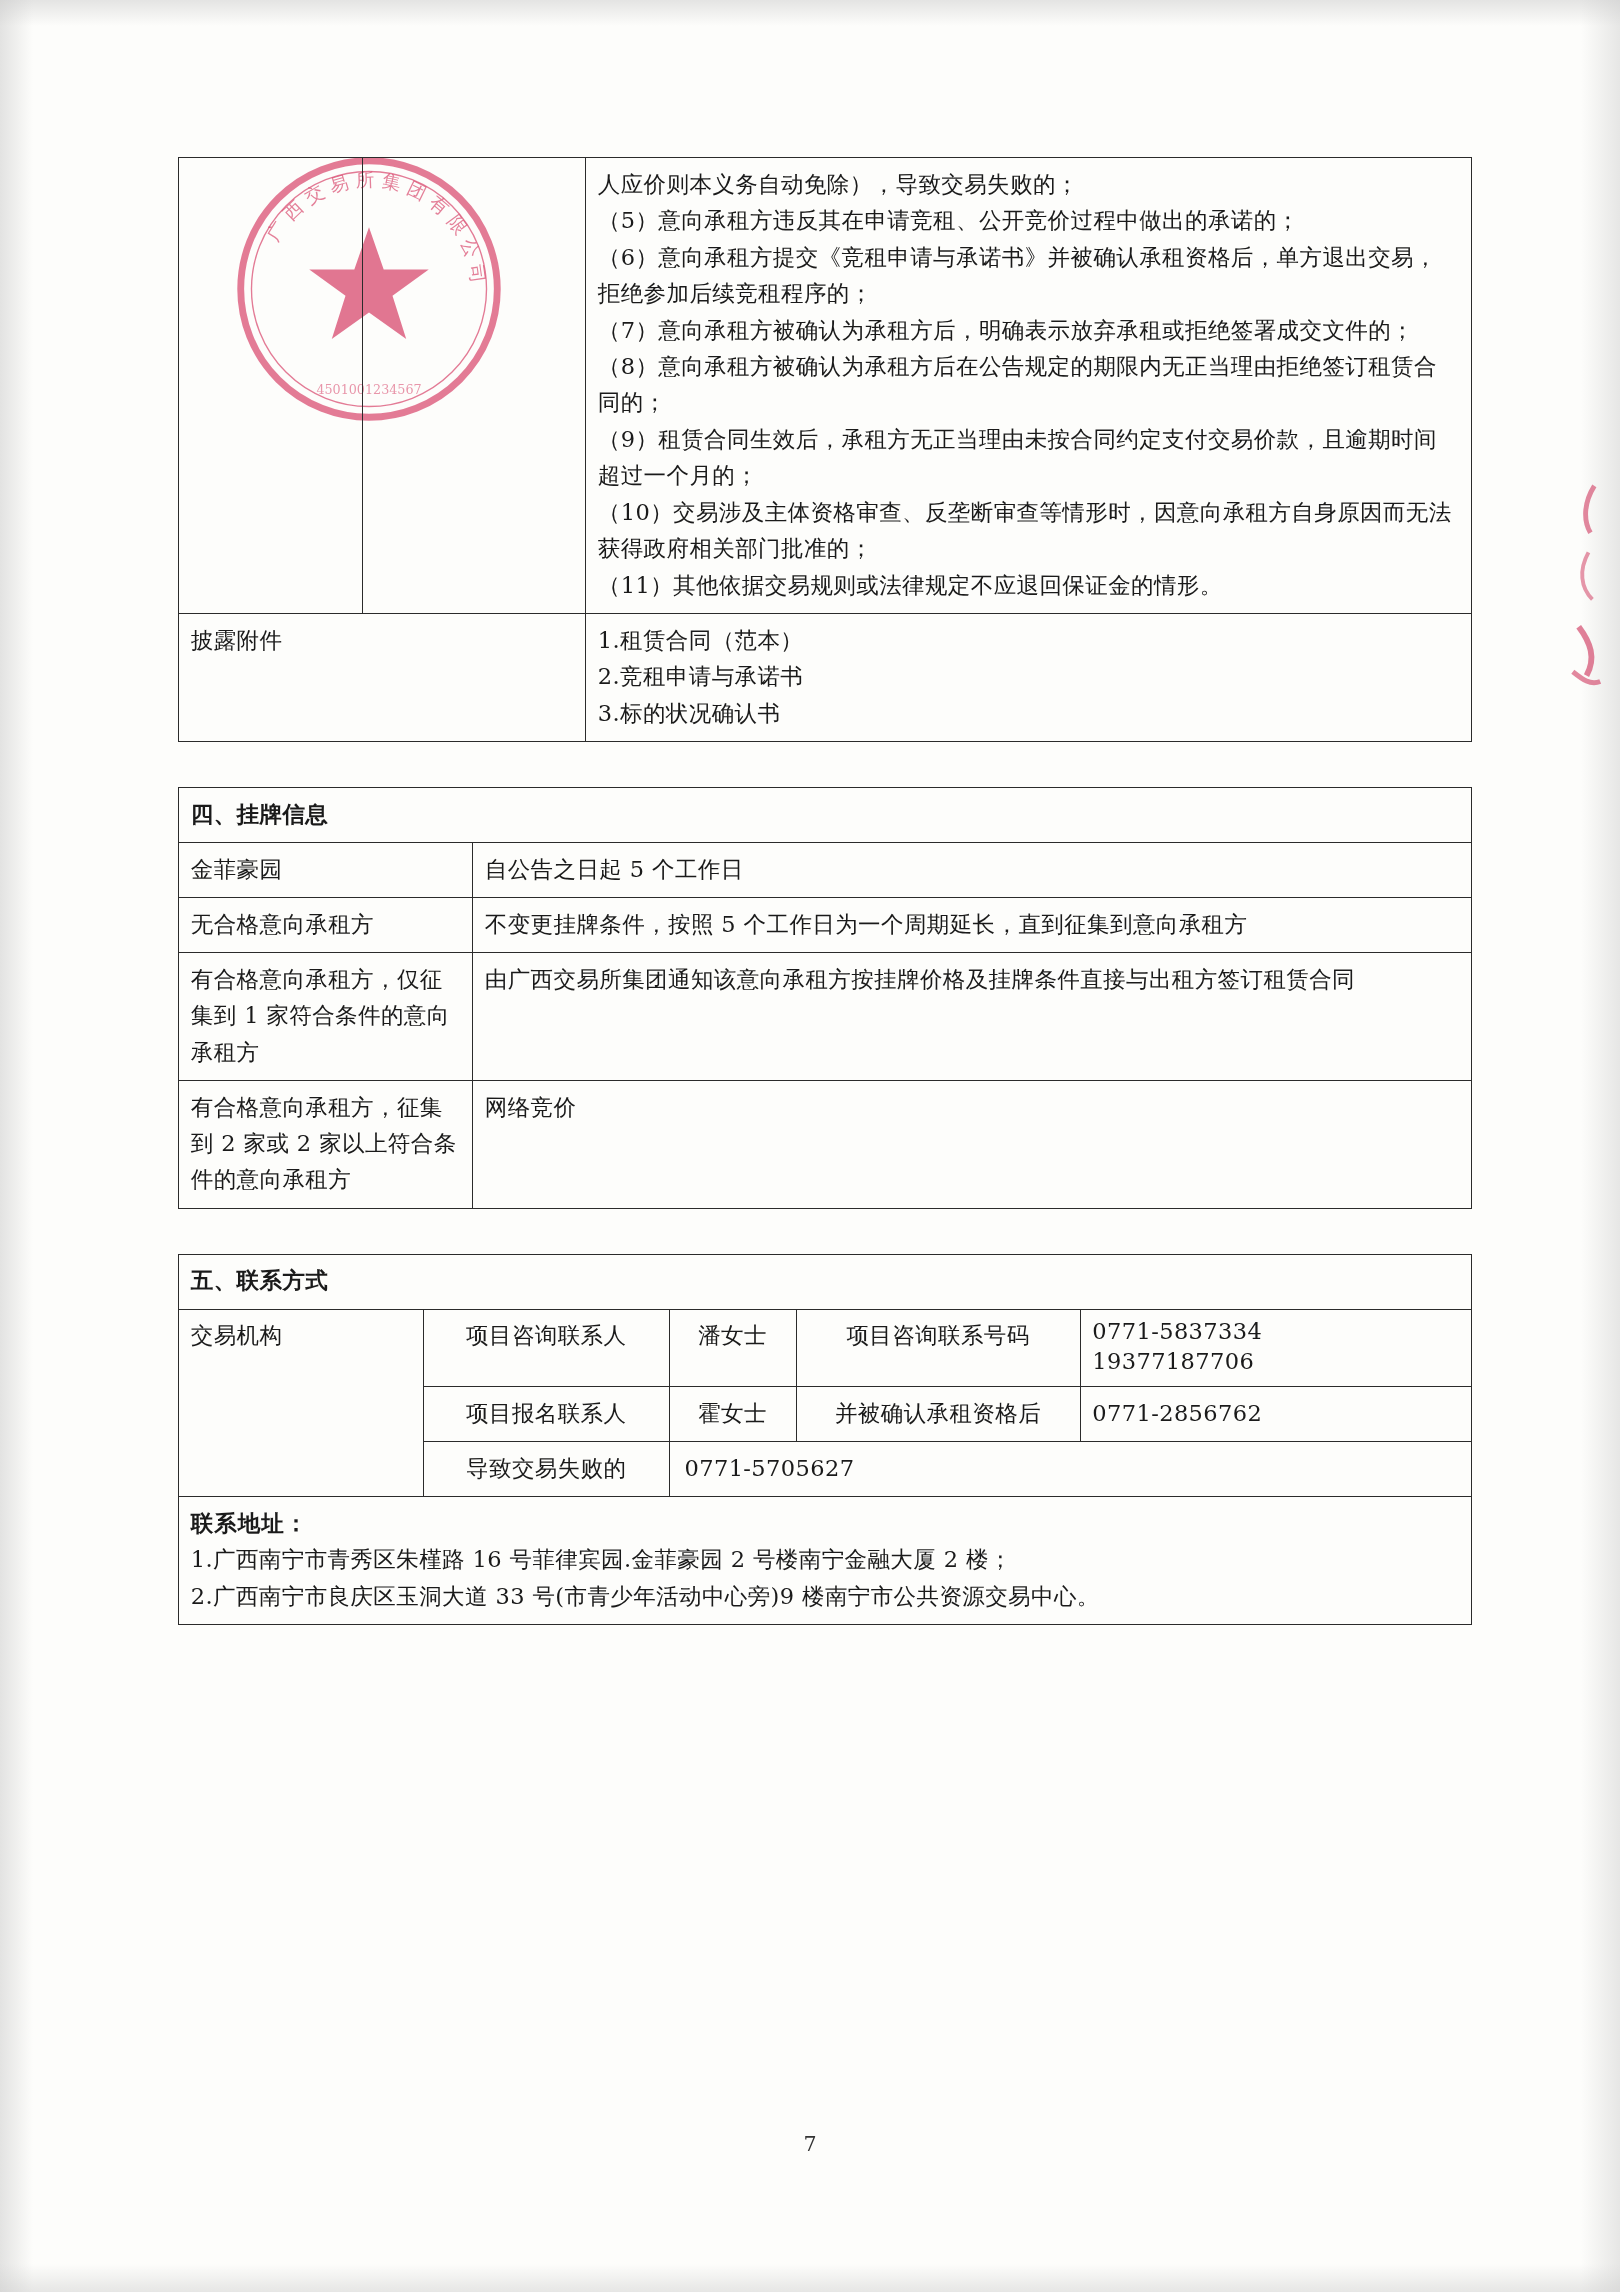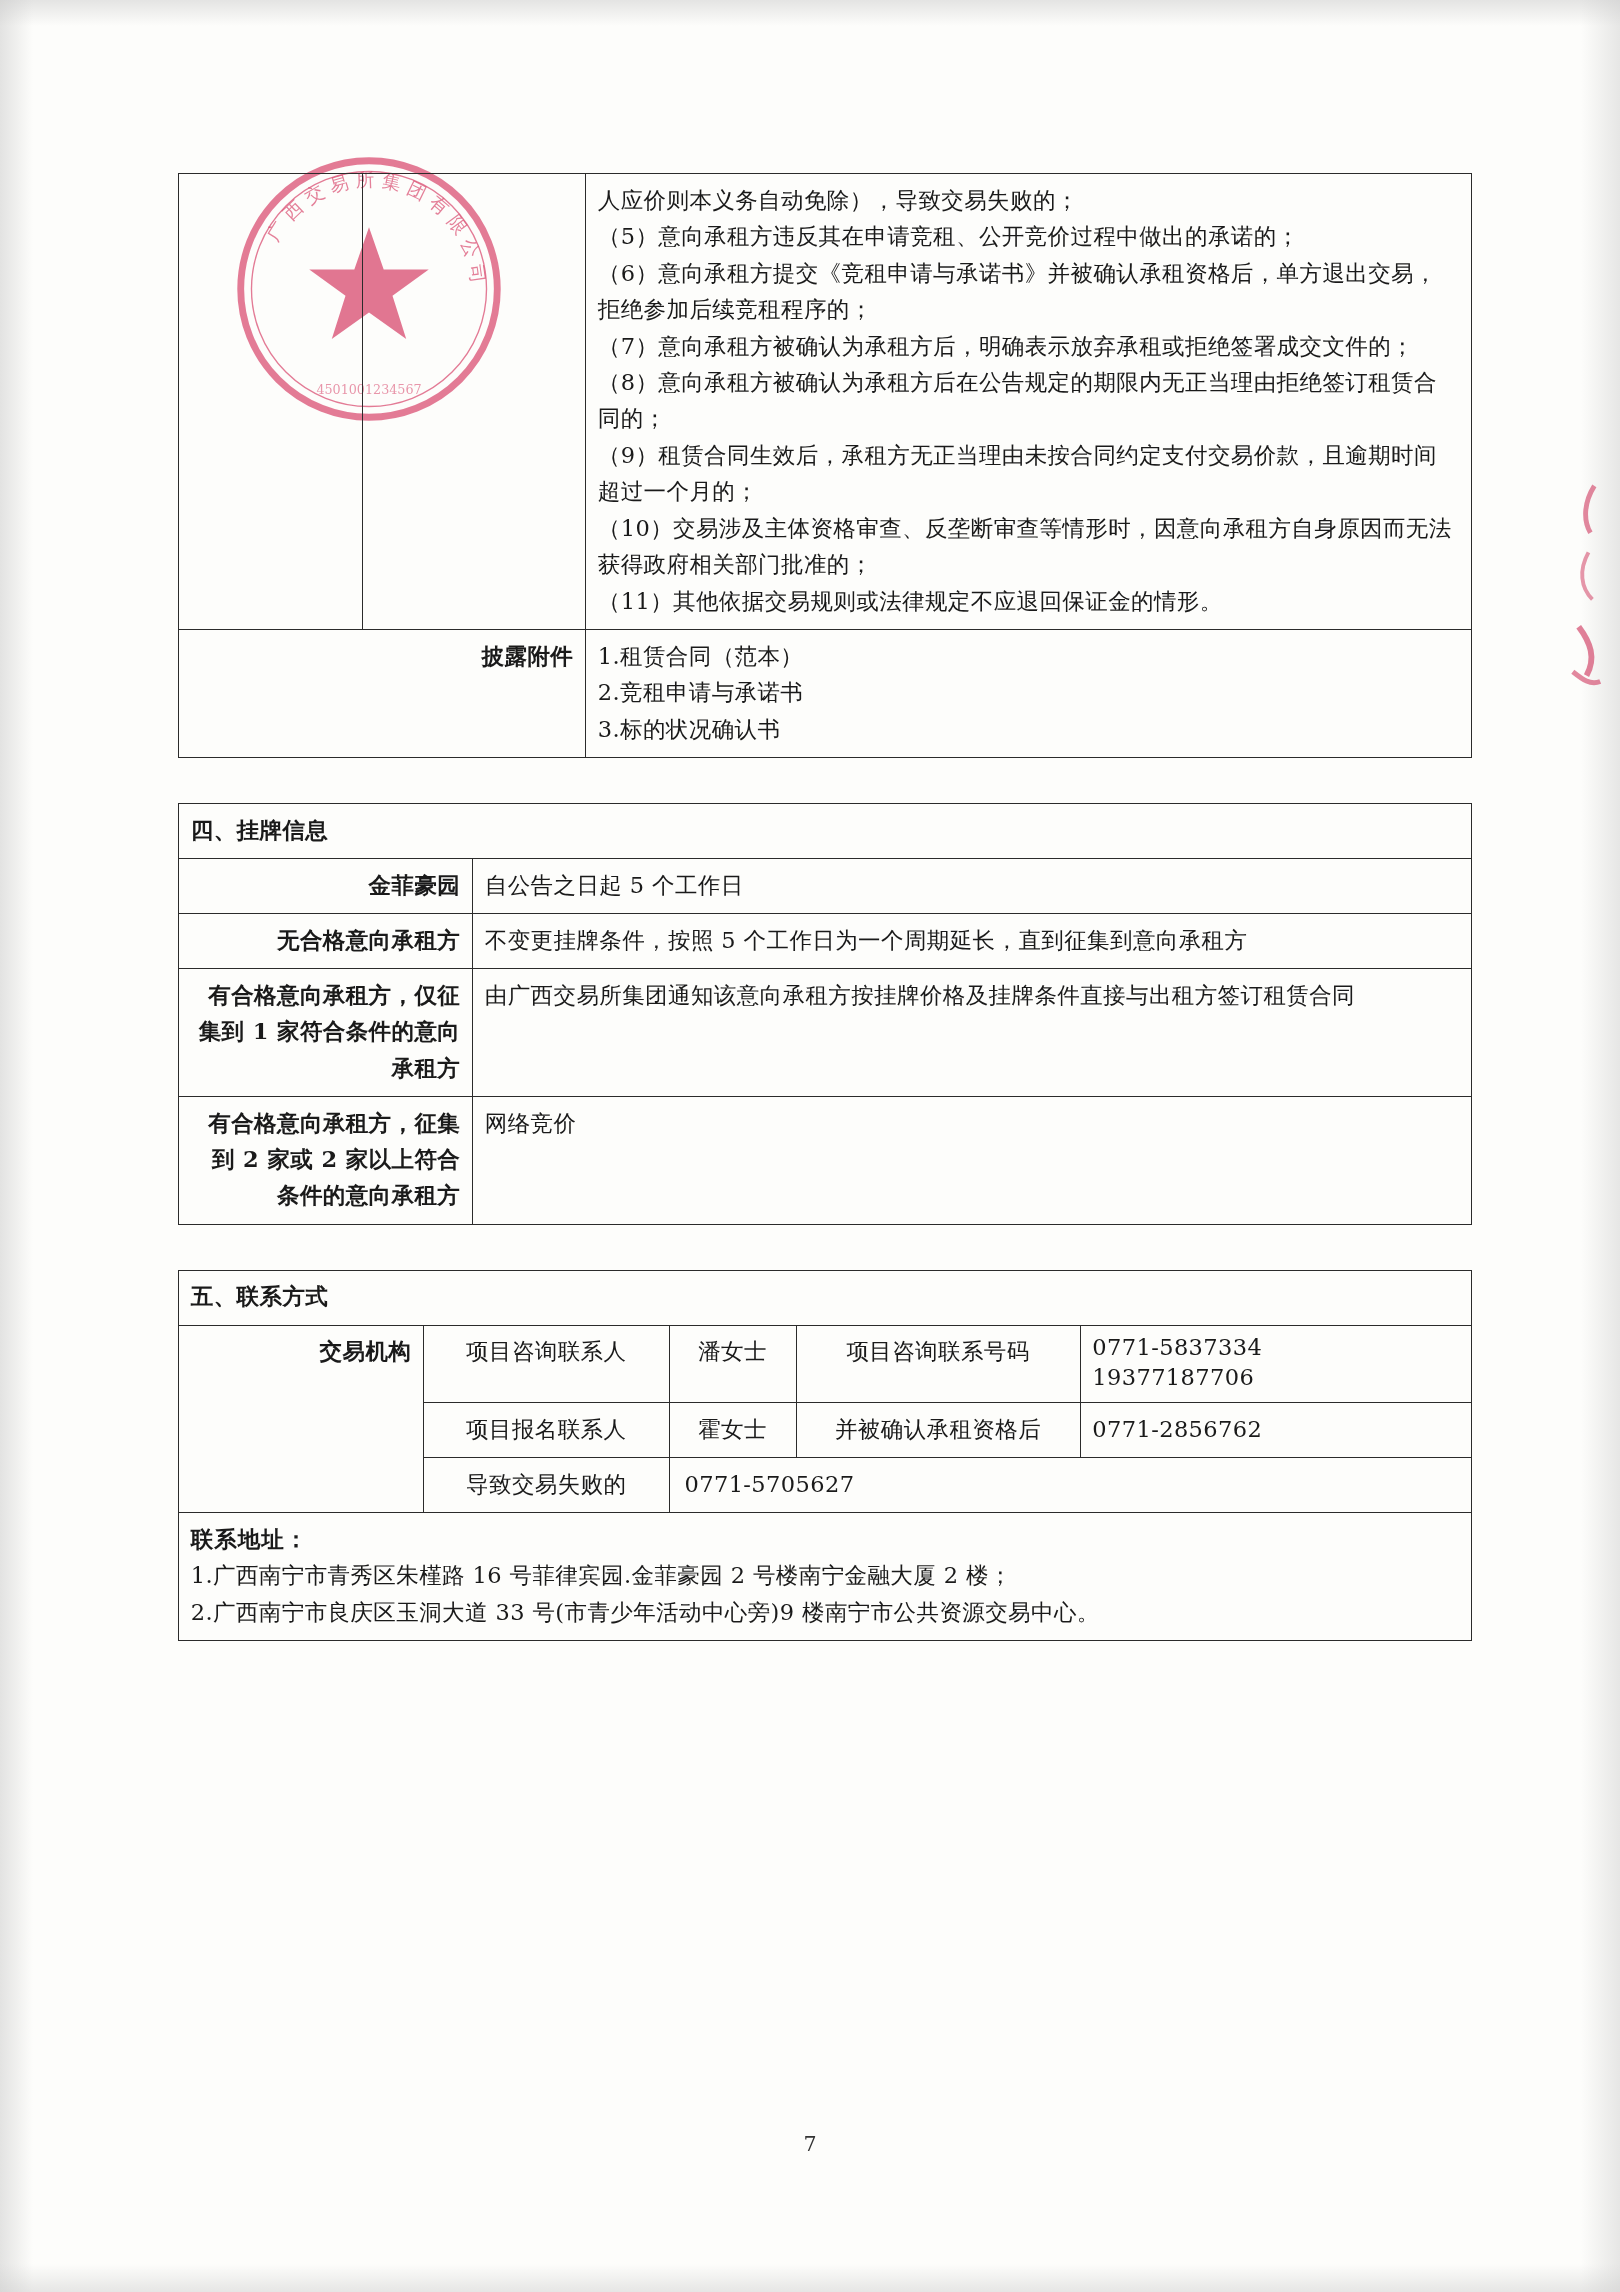--- a/index.html
+++ b/index.html
@@ -51,7 +51,6 @@
     left: 178px;
     top: 157px;
     width: 1294px;
-    margin-top: 16px;
   }
 
   table.doc {

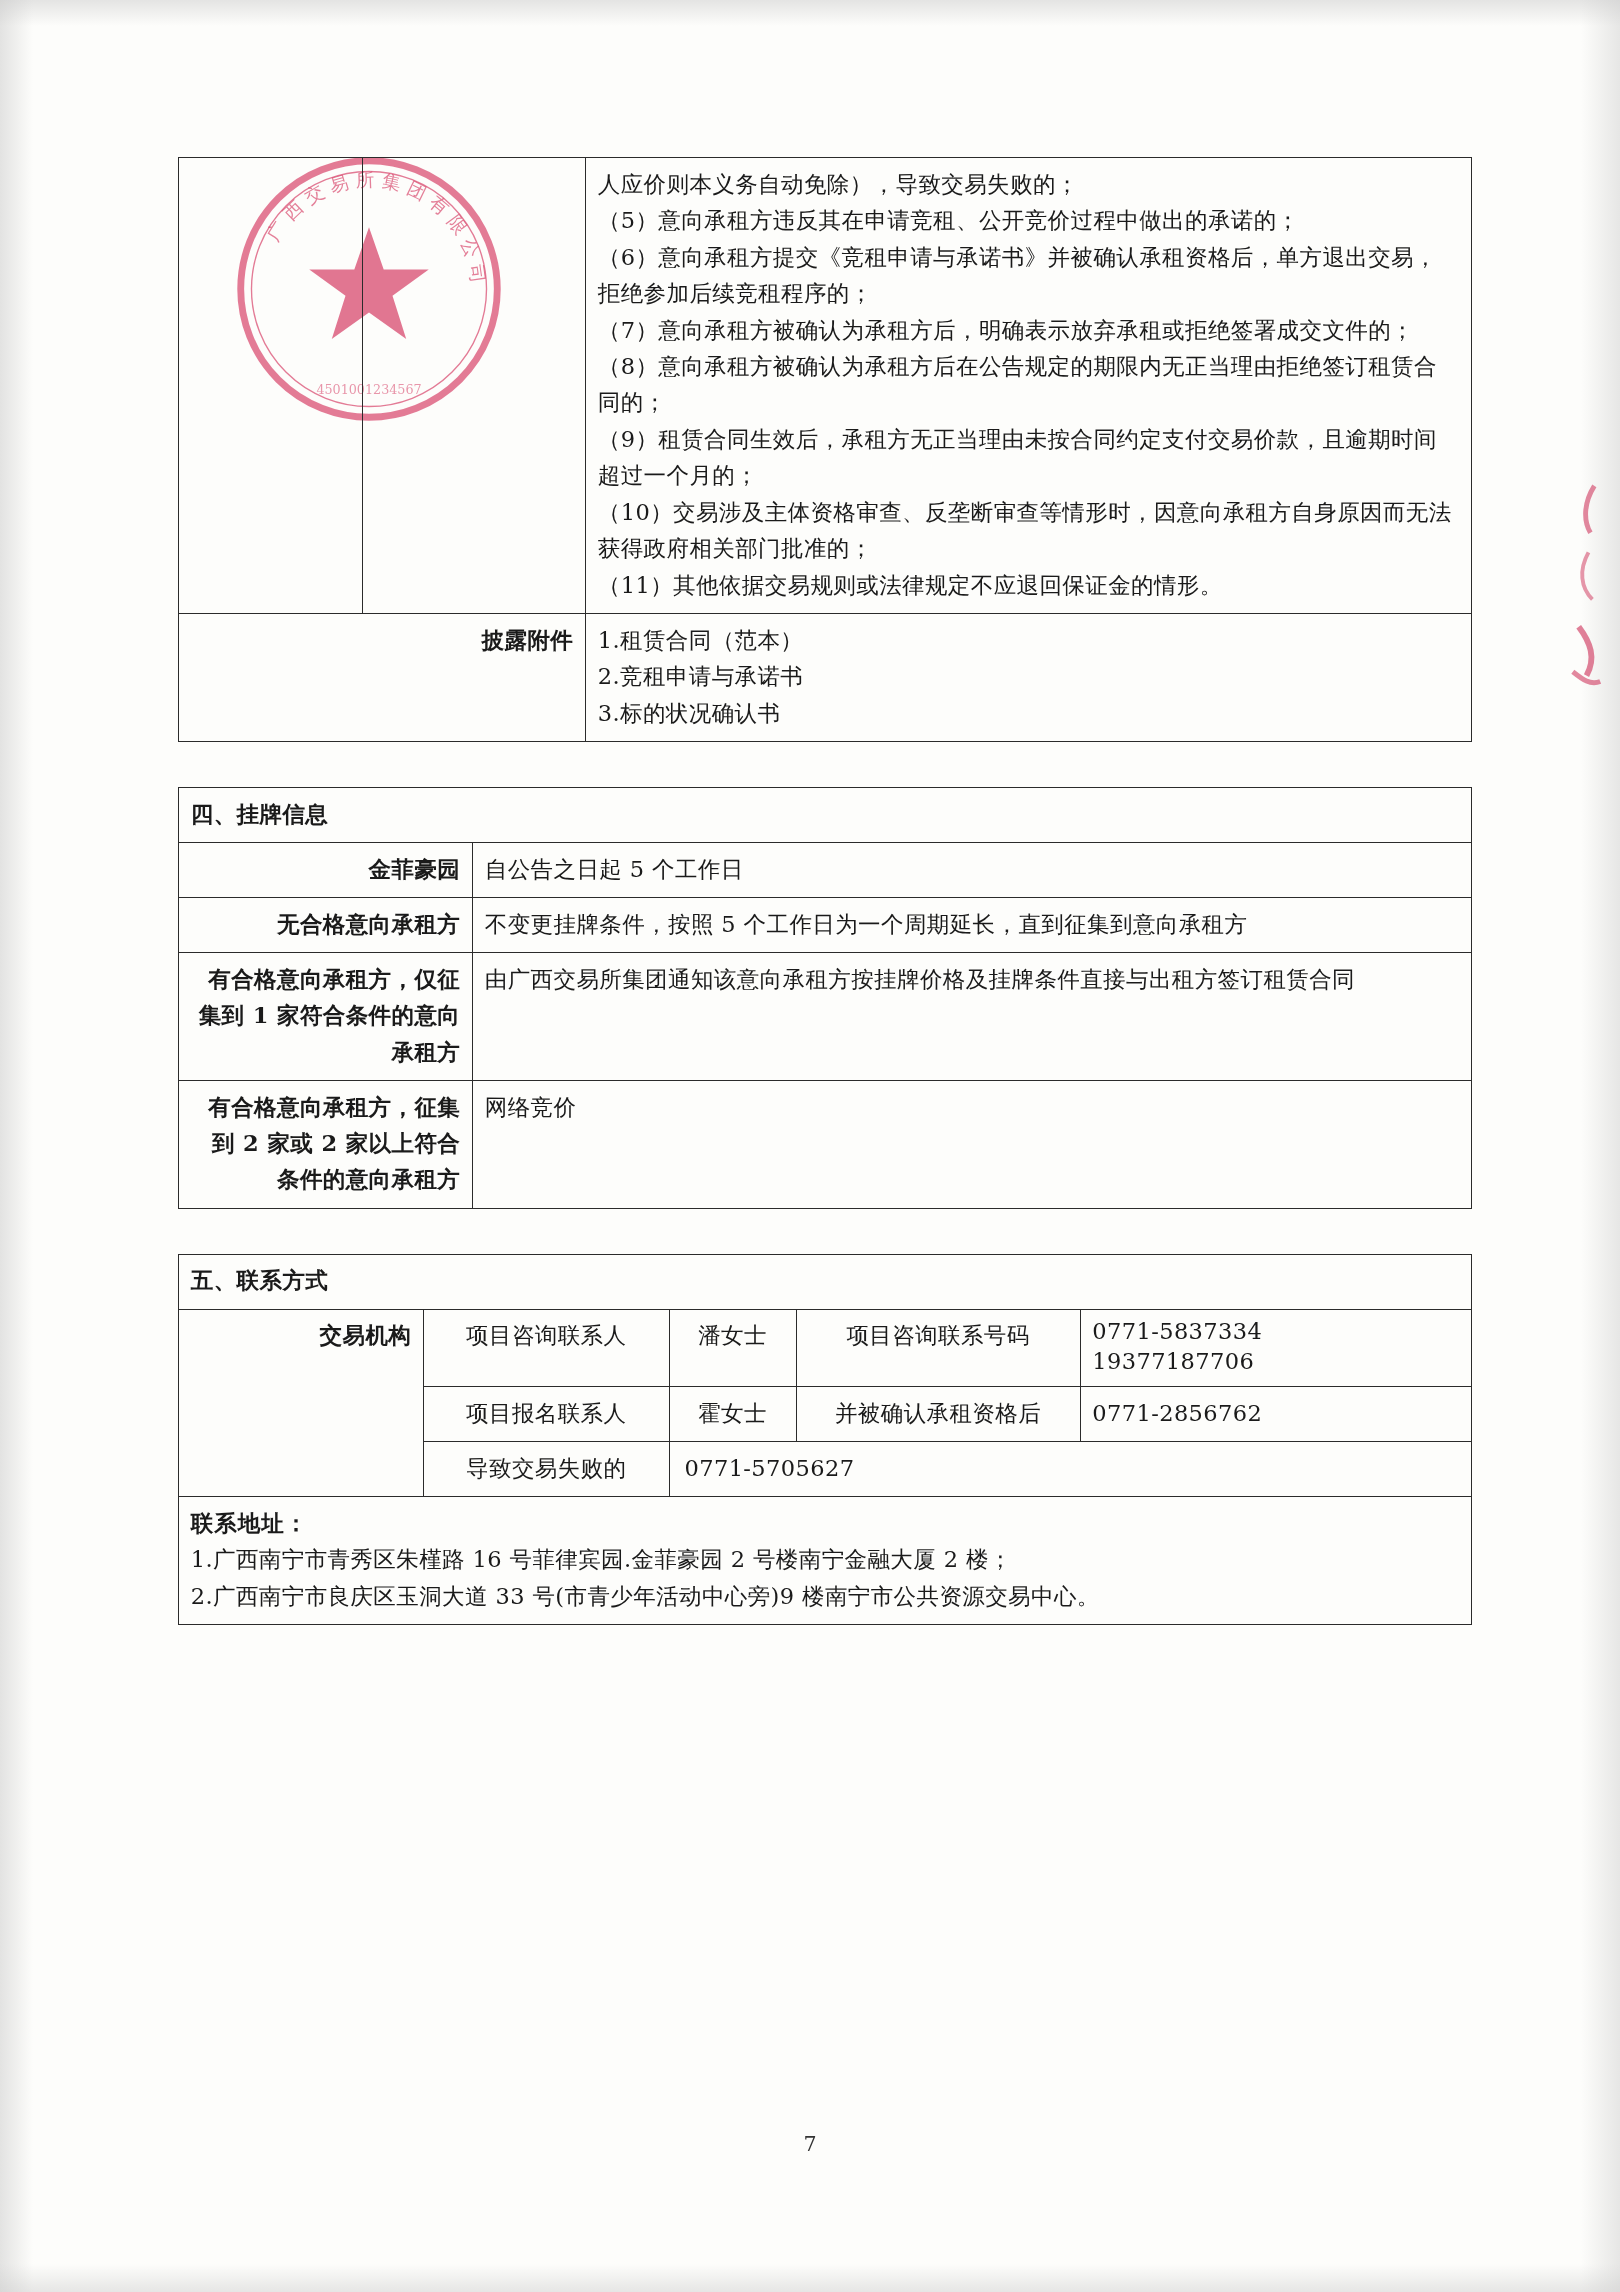--- a/index.html
+++ b/index.html
@@ -69,8 +69,8 @@
   .blk { margin-bottom: 45px; }
 
   .label-cell {
-    text-align: right;
-    font-weight: bold;
+    text-align: left;
+    font-weight: normal;
     vertical-align: middle;
     letter-spacing: 1.5px;
   }

